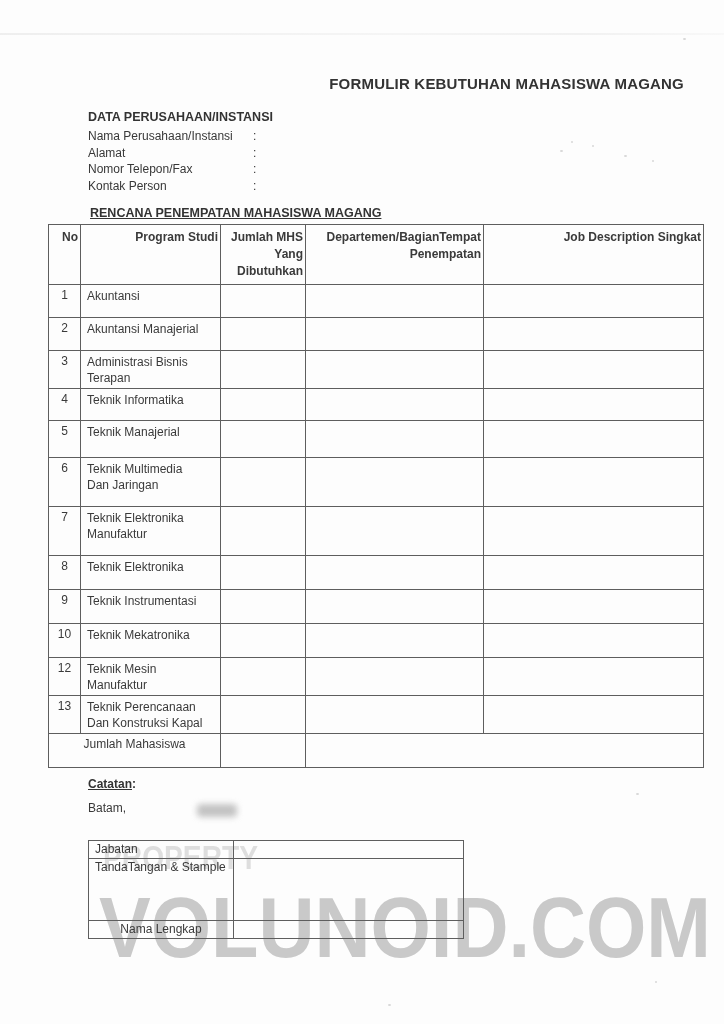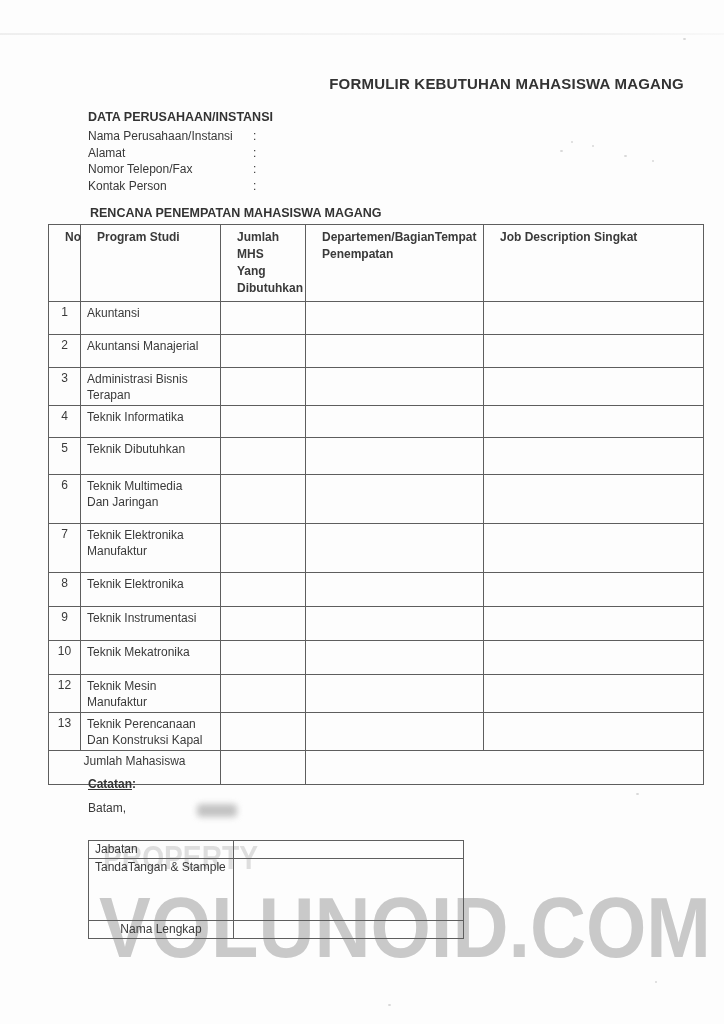--- a/index.html
+++ b/index.html
@@ -32,7 +32,7 @@
   .flabel{width:149px;flex:none;}
   .fcolon{flex:none;}
   .fvalue{margin-left:8px;min-width:120px;}
-  .placement-heading{position:absolute;left:90px;top:206px;}
+  .placement-heading{position:absolute;left:90px;top:206px;text-decoration:underline;}
   
   .main-table{
     position:absolute;left:48px;top:224px;

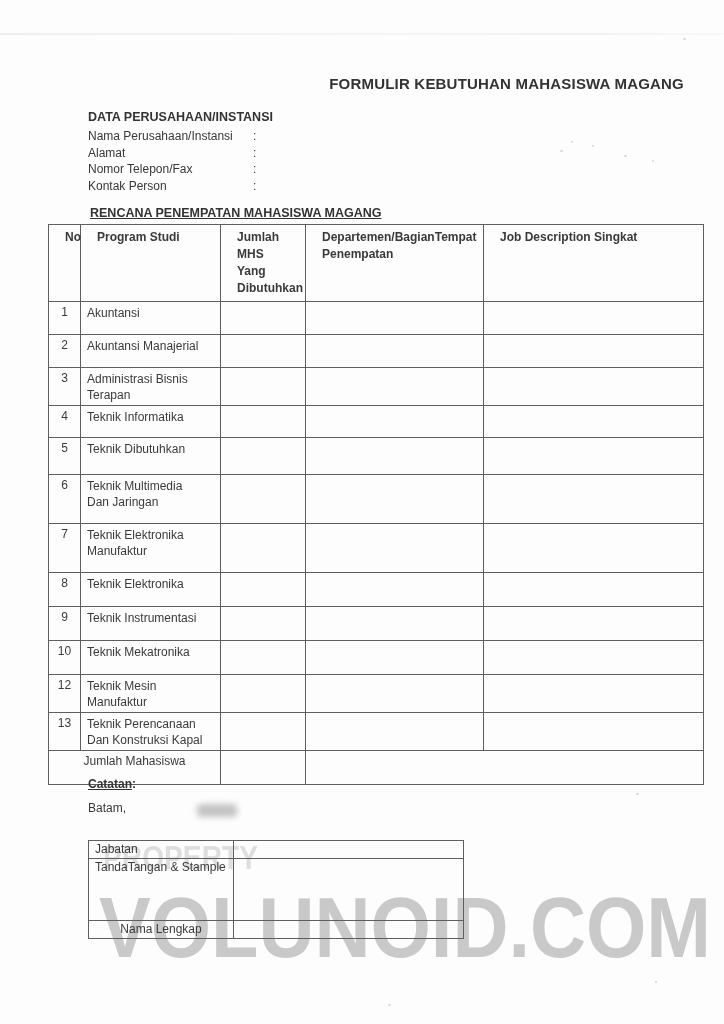--- a/index.html
+++ b/index.html
@@ -46,8 +46,8 @@
     background:transparent;
   }
   .main-table th{
-    font-weight:bold;text-align:left;vertical-align:top;
-    white-space:pre-line;line-height:17px;padding:4px 16px;
+    font-weight:bold;text-align:right;vertical-align:top;
+    white-space:pre-line;line-height:17px;padding:4px 2px;
   }
   .main-table thead tr{height:53px;}
   .cell-no{text-align:center;padding-left:2px;padding-right:2px;}

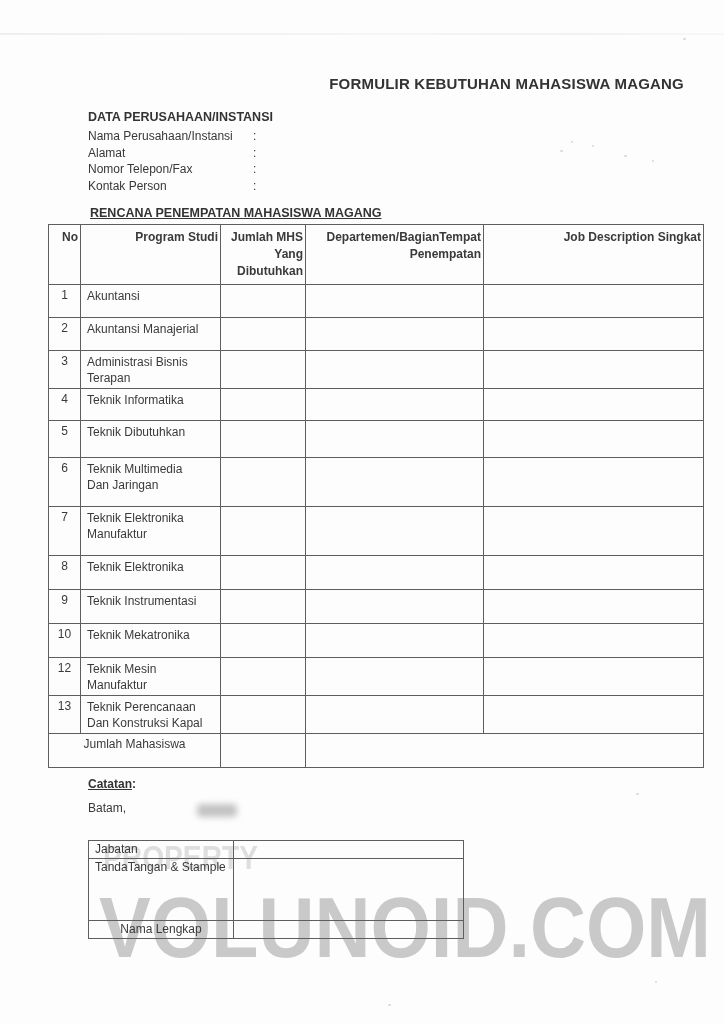--- a/index.html
+++ b/index.html
@@ -192,7 +192,7 @@
         </tr>
         <tr>
           <td class="cell-no">5</td>
-          <td class="cell-program">Teknik Dibutuhkan</td>
+          <td class="cell-program">Teknik Manajerial</td>
           <td></td>
           <td></td>
           <td></td>

